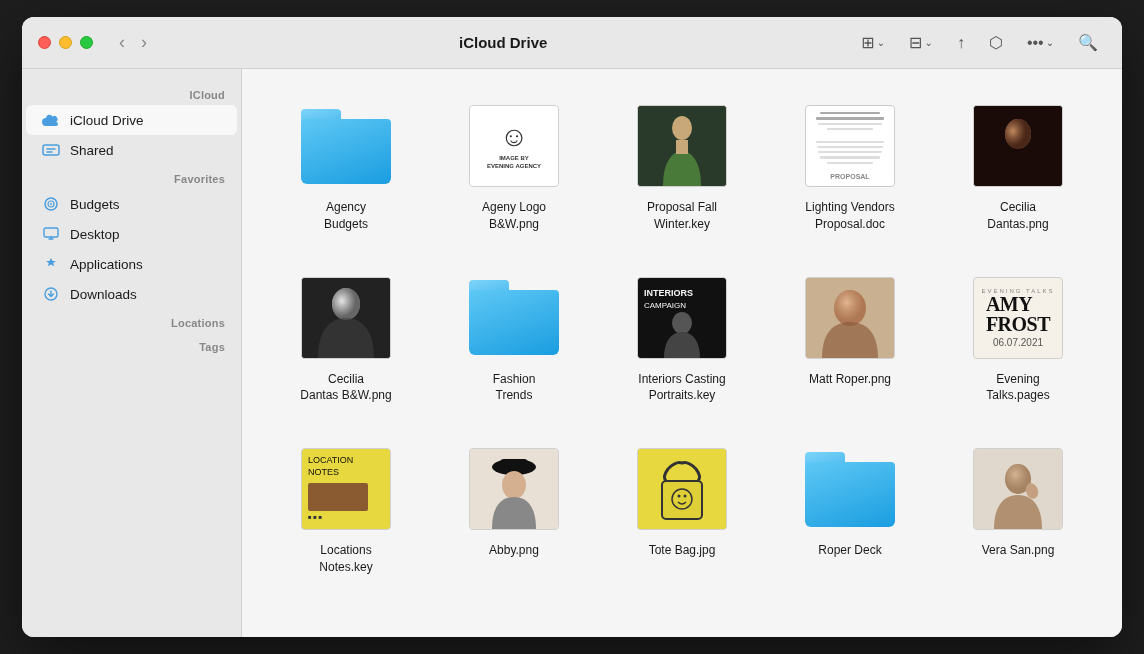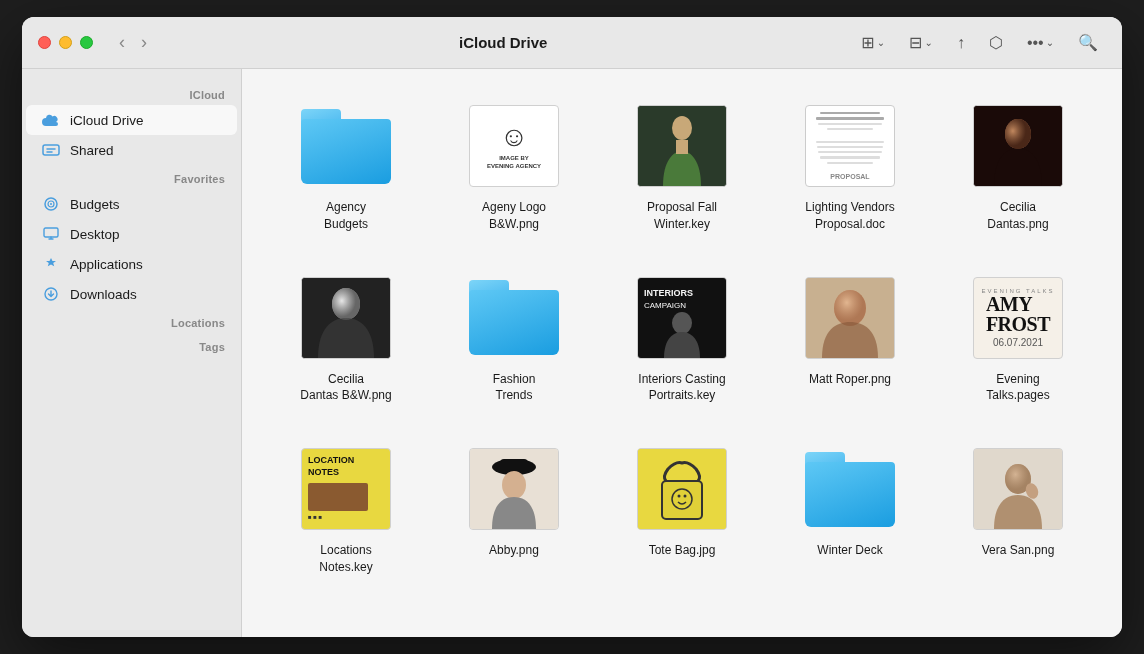--- a/index.html
+++ b/index.html
@@ -584,7 +584,7 @@
         <div class="file-item">
           <div class="file-thumb">
             <div class="img-thumb location-notes-thumb">
-              <div style="font-size:9px; font-weight:700; color:#111; line-height:1.3;">LOCATION<br>NOTES</div>
+              <div style="font-size:9px; font-weight:400; color:#111; line-height:1.3;">LOCATION<br>NOTES</div>
               <div style="width:60px; height:28px; background:#8a5a30; margin-top:4px; border-radius:2px;"></div>
               <div style="font-size:6px; color:#333; margin-top:3px;">■ ■ ■</div>
             </div>

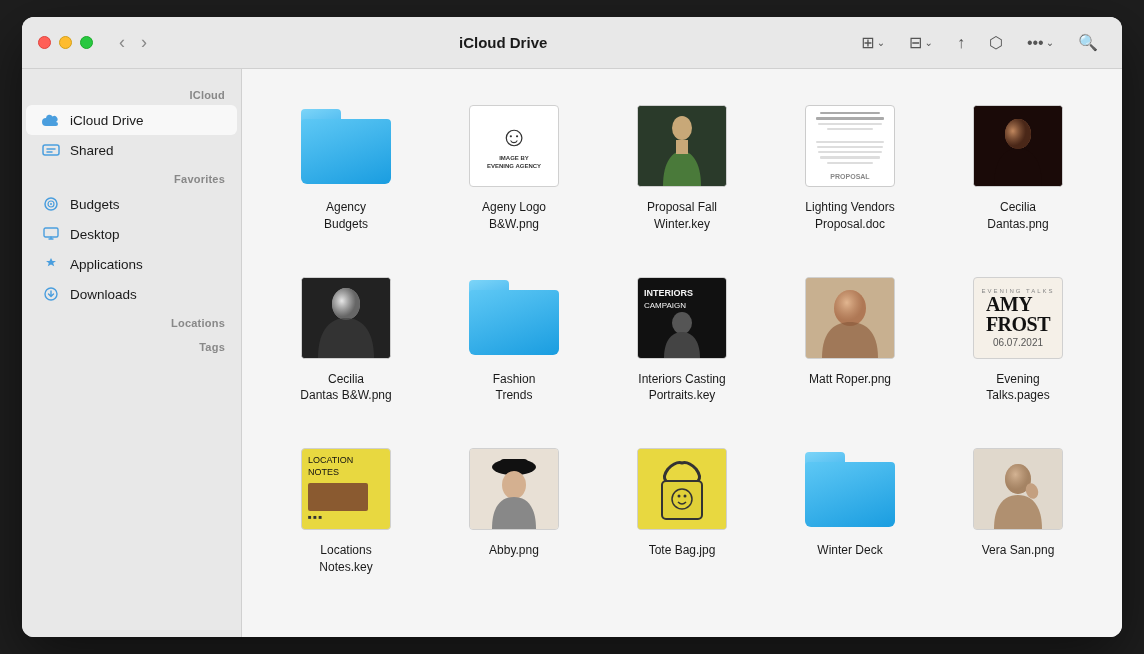--- a/index.html
+++ b/index.html
@@ -636,7 +636,7 @@
               <div class="folder-body"></div>
             </div>
           </div>
-          <div class="file-label">Winter Deck</div>
+          <div class="file-label">Roper Deck</div>
         </div>
 
         <div class="file-item">

